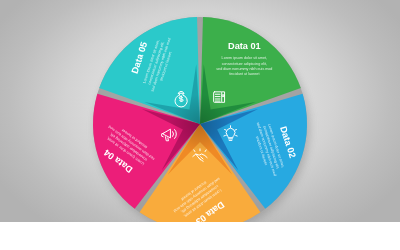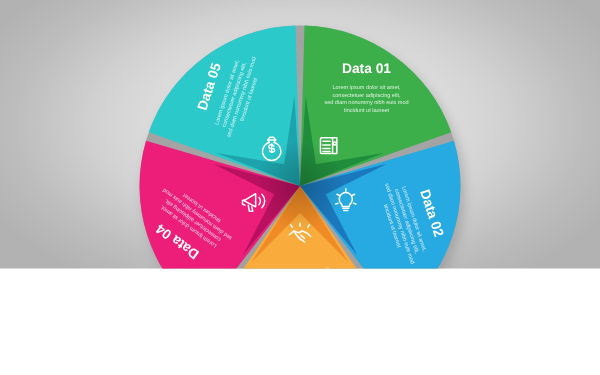--- a/index.html
+++ b/index.html
@@ -16,7 +16,7 @@
   #stage {
     position: relative;
     width: 400px;
-    height: 179px;
+    height: 222px;
     background: radial-gradient(ellipse 58% 72% at 50% 46%, #ececec 0%, #e4e4e4 28%, #d2d2d2 58%, #bdbdbd 82%, #b2b2b2 100%);
     overflow: hidden;
     text-decoration: underline;

